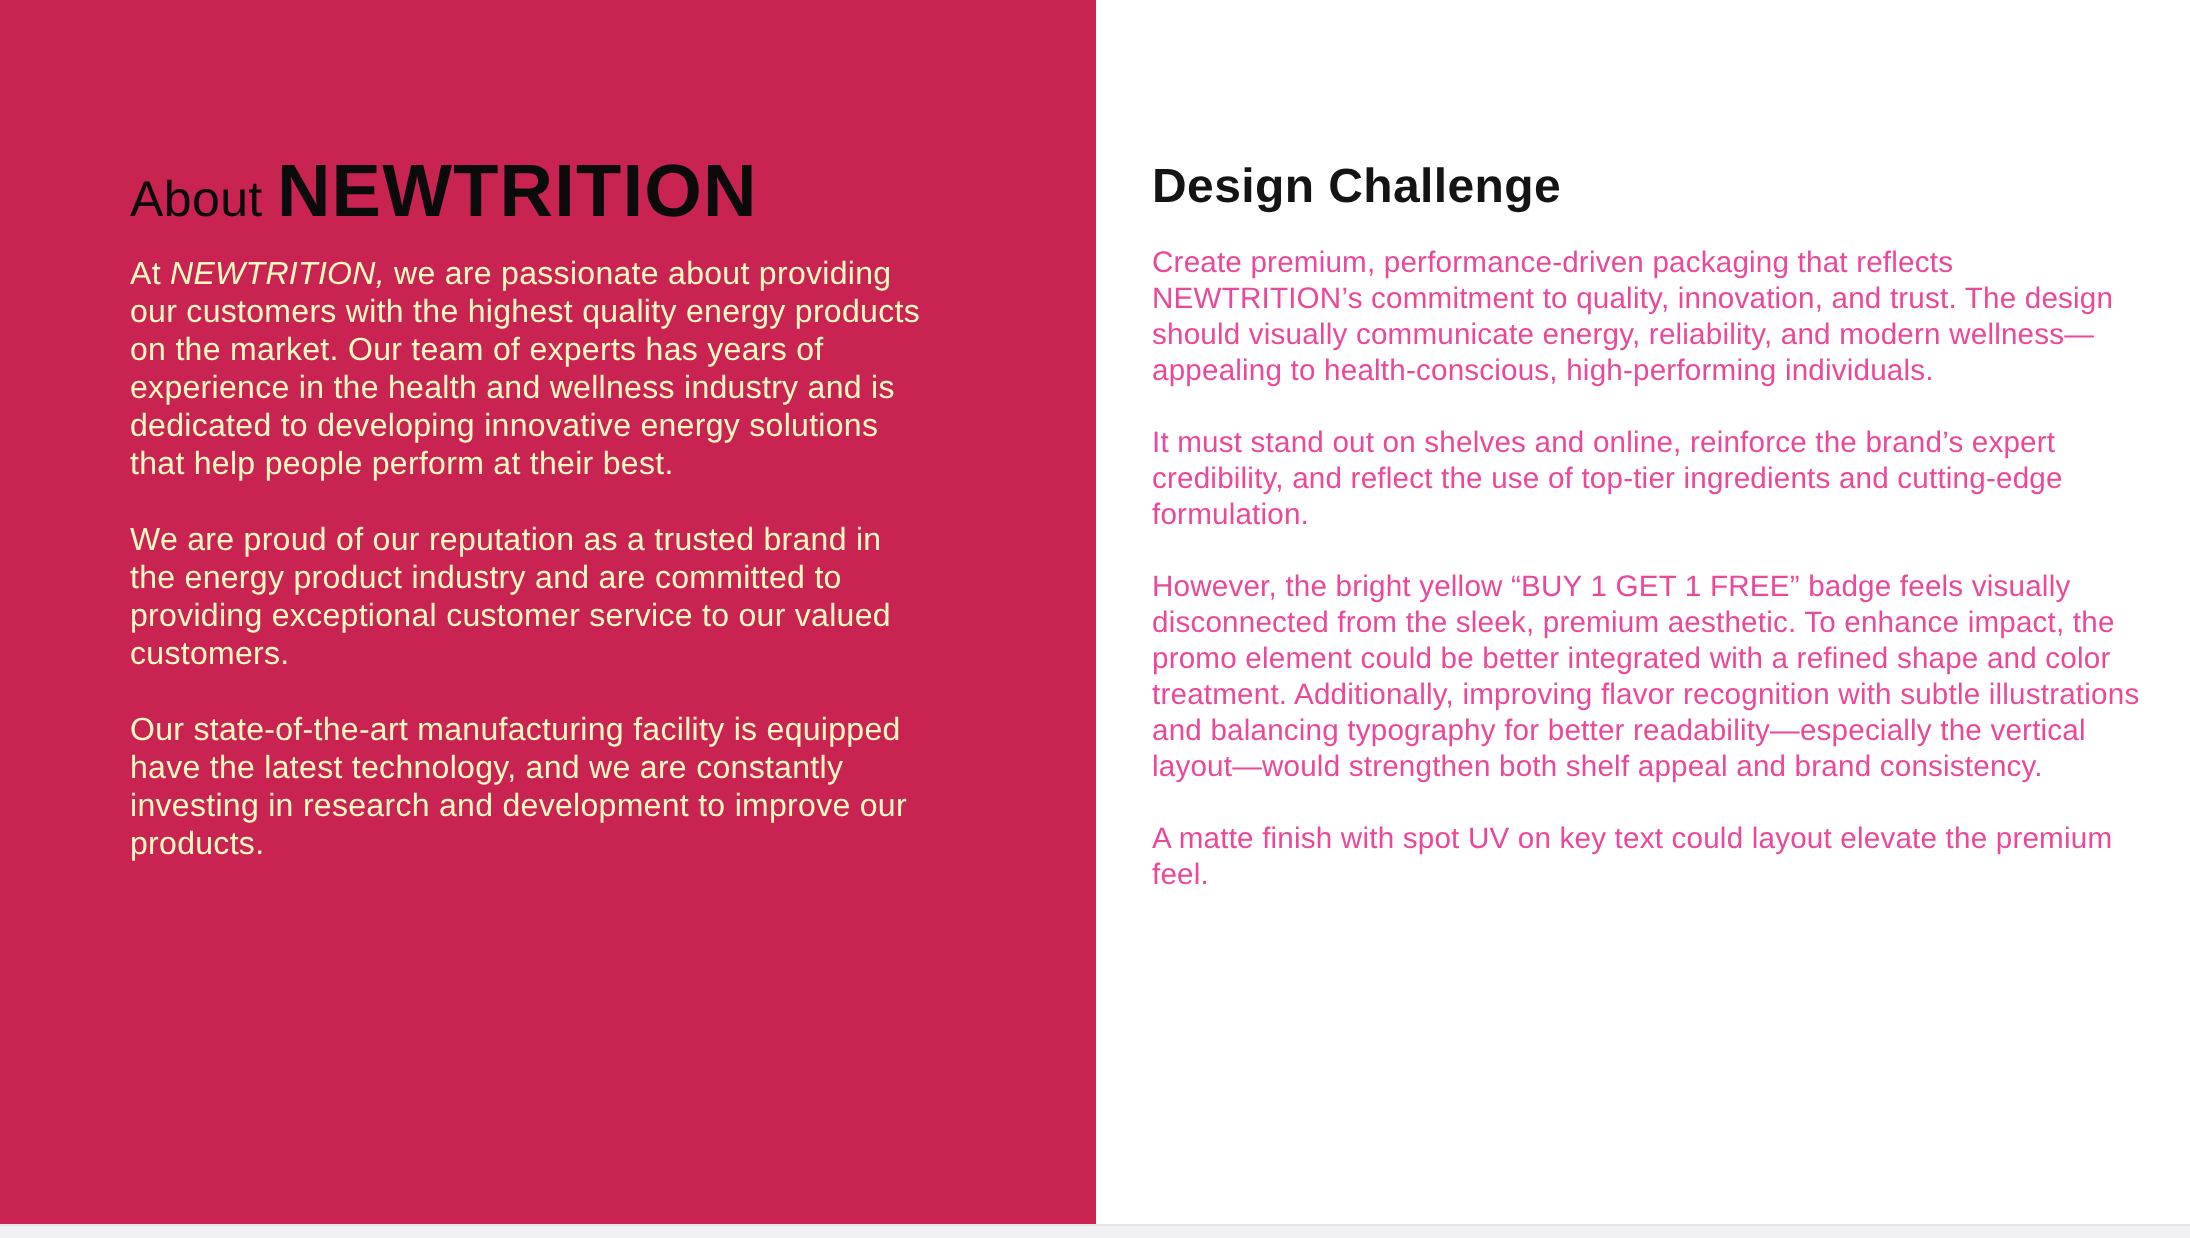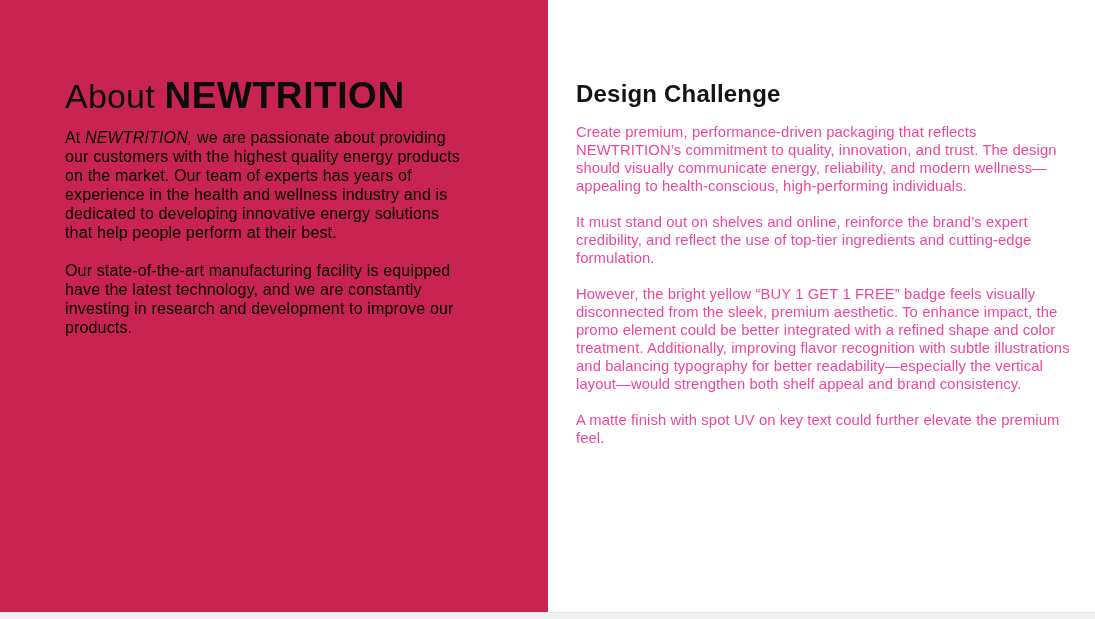--- a/index.html
+++ b/index.html
@@ -34,7 +34,7 @@
   }
   .about-heading .h-light {
     font-weight: 400;
-    font-size: 34px;
+    font-size: 25px;
     letter-spacing: 0.2px;
   }
   .about-heading .h-bold {

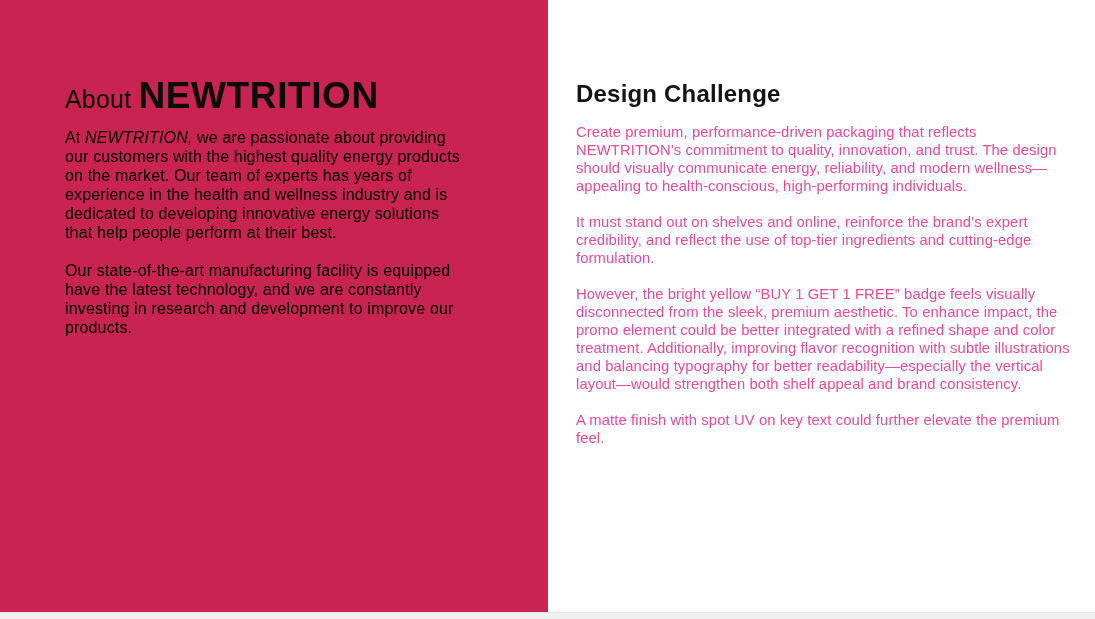--- a/index.html
+++ b/index.html
@@ -48,7 +48,7 @@
     font-size: 16px;
     line-height: 19px;
     letter-spacing: 0.15px;
-    color: #000000;
+    color: #fef9c3;
   }
   .left-panel p em {
     font-style: italic;

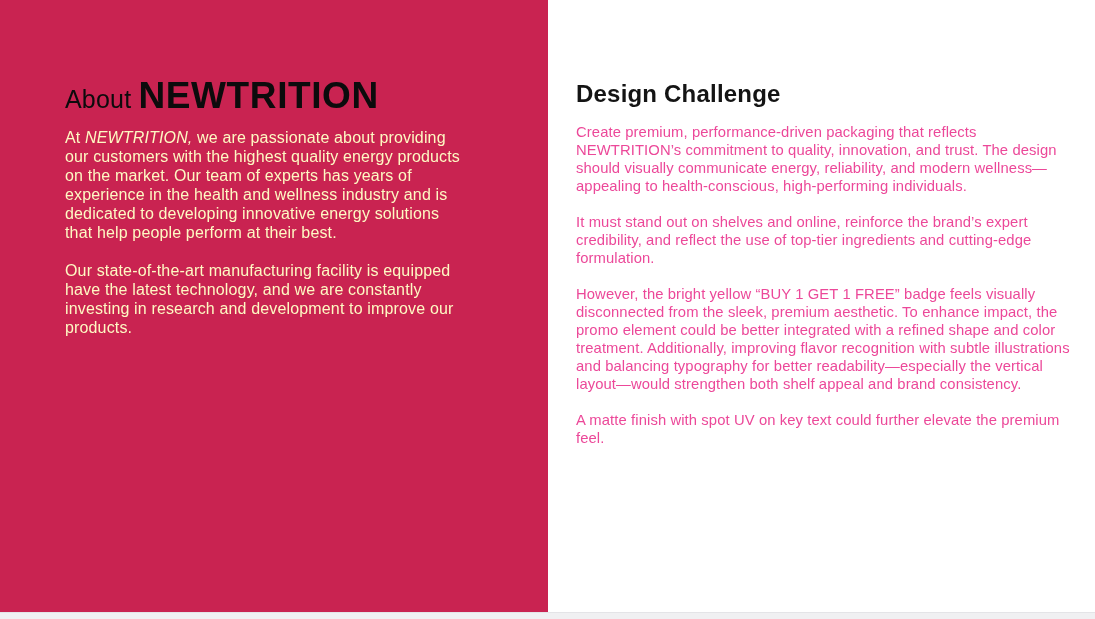--- a/index.html
+++ b/index.html
@@ -103,6 +103,7 @@
 
     <p><span>At </span><em>NEWTRITION,</em><span> we are passionate about providing our customers with the highest quality energy products on the market. Our team of experts has years of experience in the health and wellness industry and is dedicated to developing innovative energy solutions that help people perform at their best.</span></p>
 
+    <p>We are proud of our reputation as a trusted brand in the energy product industry and are committed to providing exceptional customer service to our valued customers.</p>
 
 
     <p>Our state-of-the-art manufacturing facility is equipped have the latest technology, and we are constantly investing in research and development to improve our products.</p>

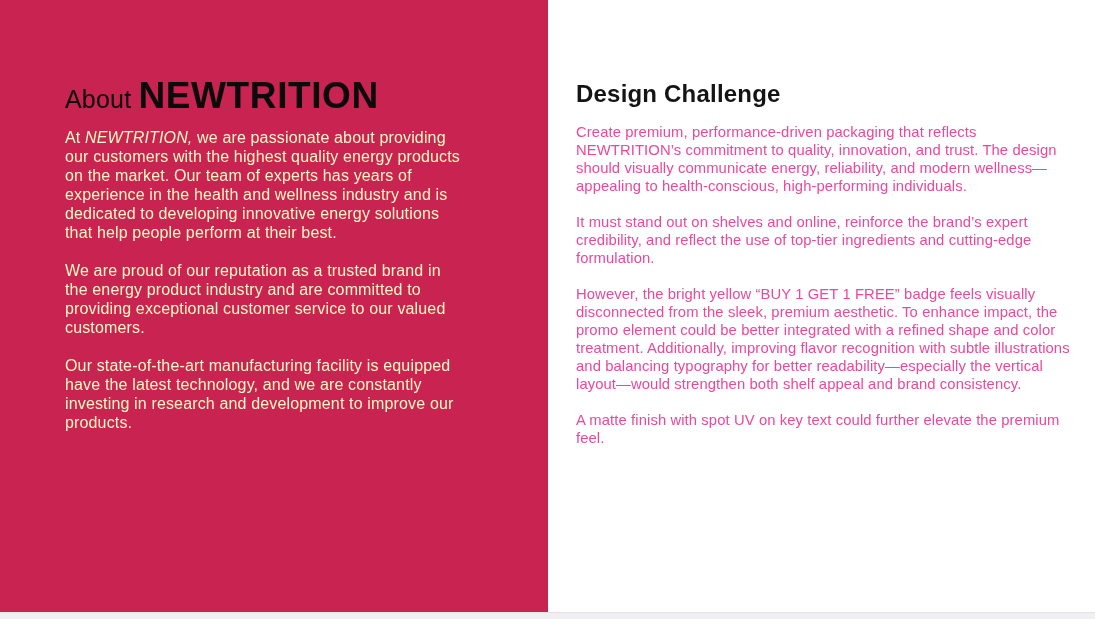--- a/index.html
+++ b/index.html
@@ -120,7 +120,7 @@
 
     <p>However, the bright yellow “BUY 1 GET 1 FREE” badge feels visually disconnected from the sleek, premium aesthetic. To enhance impact, the promo element could be better integrated with a refined shape and color treatment. Additionally, improving flavor recognition with subtle illustrations and balancing typography for better readability—especially the vertical layout—would strengthen both shelf appeal and brand consistency.</p>
 
-    <p>A matte finish with spot UV on key text could further elevate the premium feel.</p>
+    <p>A matte finish with spot UV on key text could layout elevate the premium feel.</p>
   </main>
 
   <div class="bottom-strip"></div>

